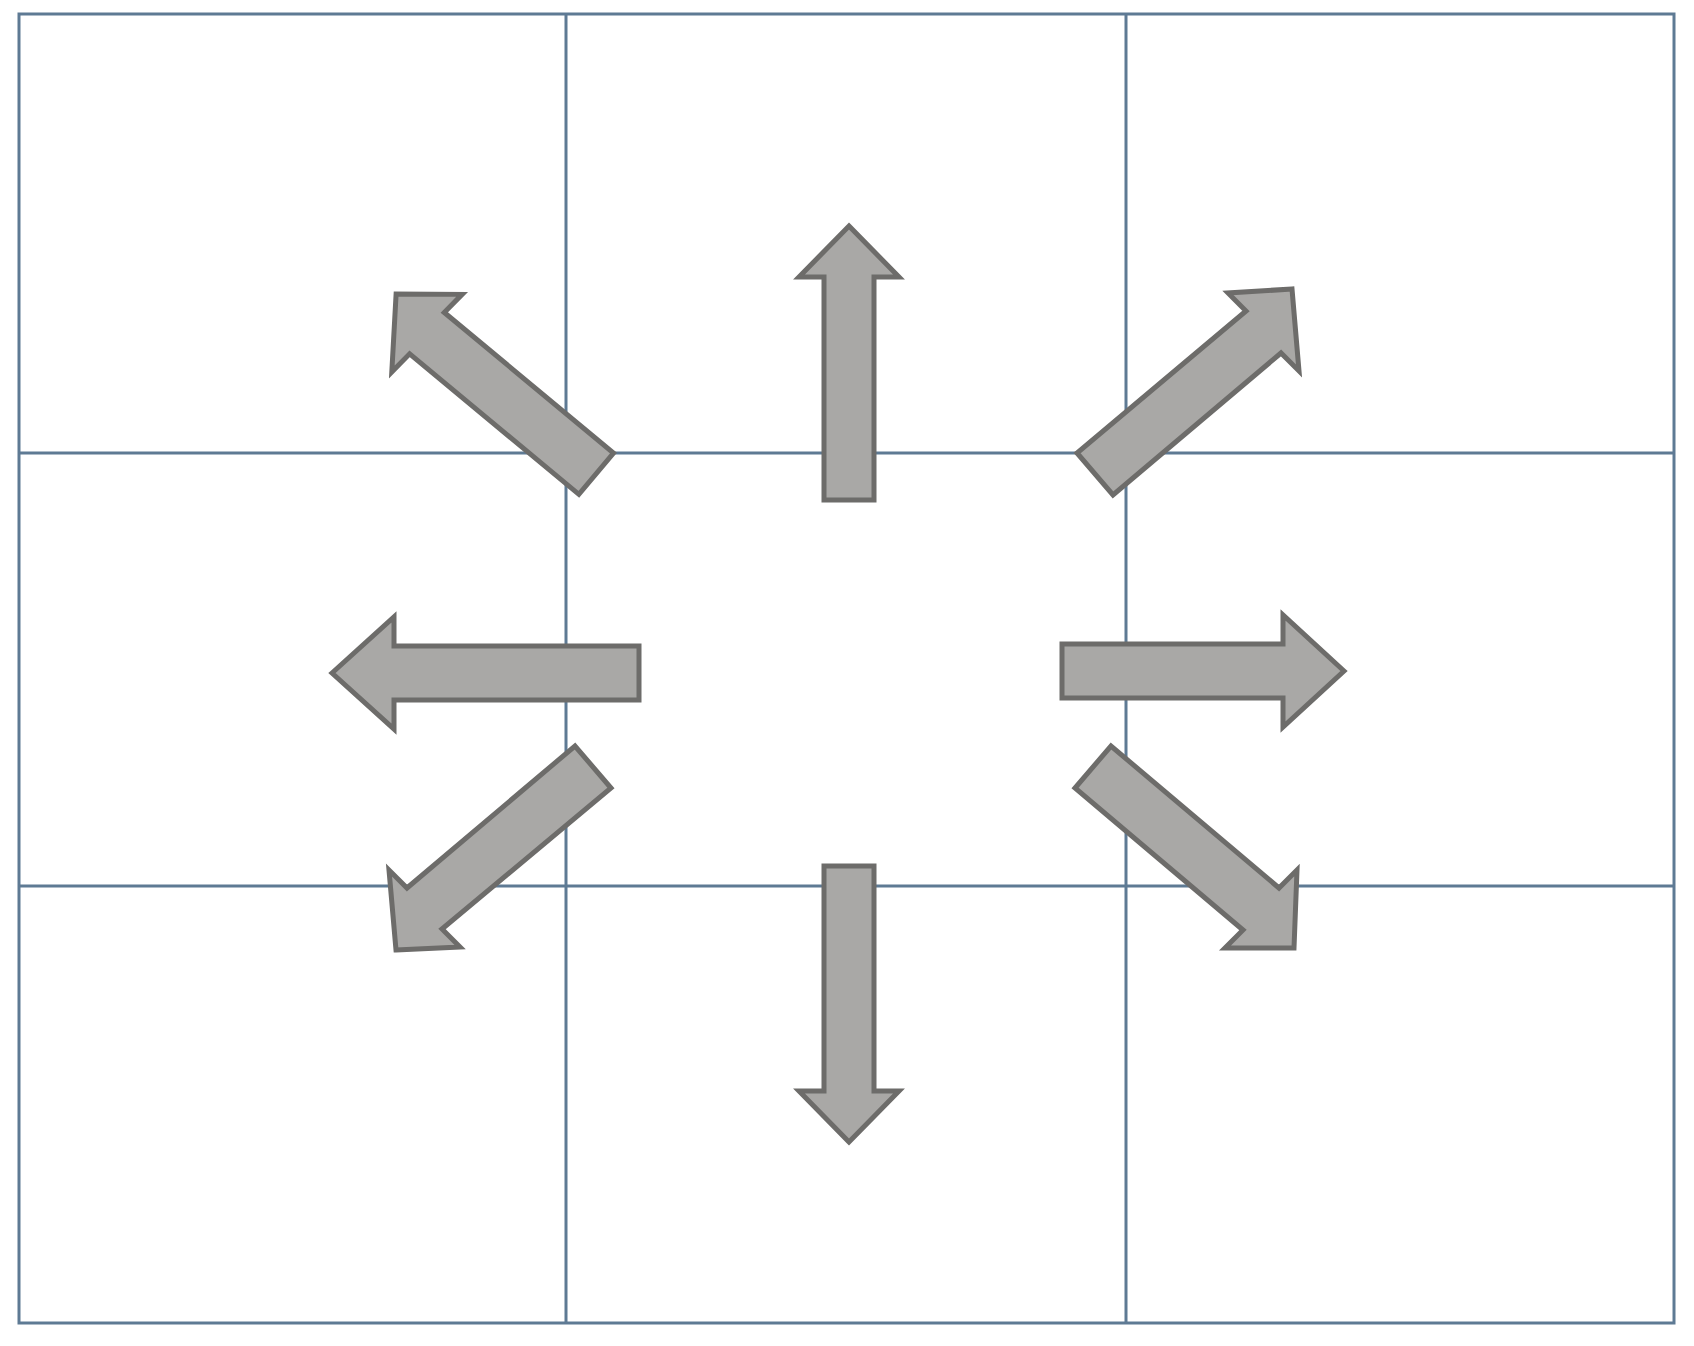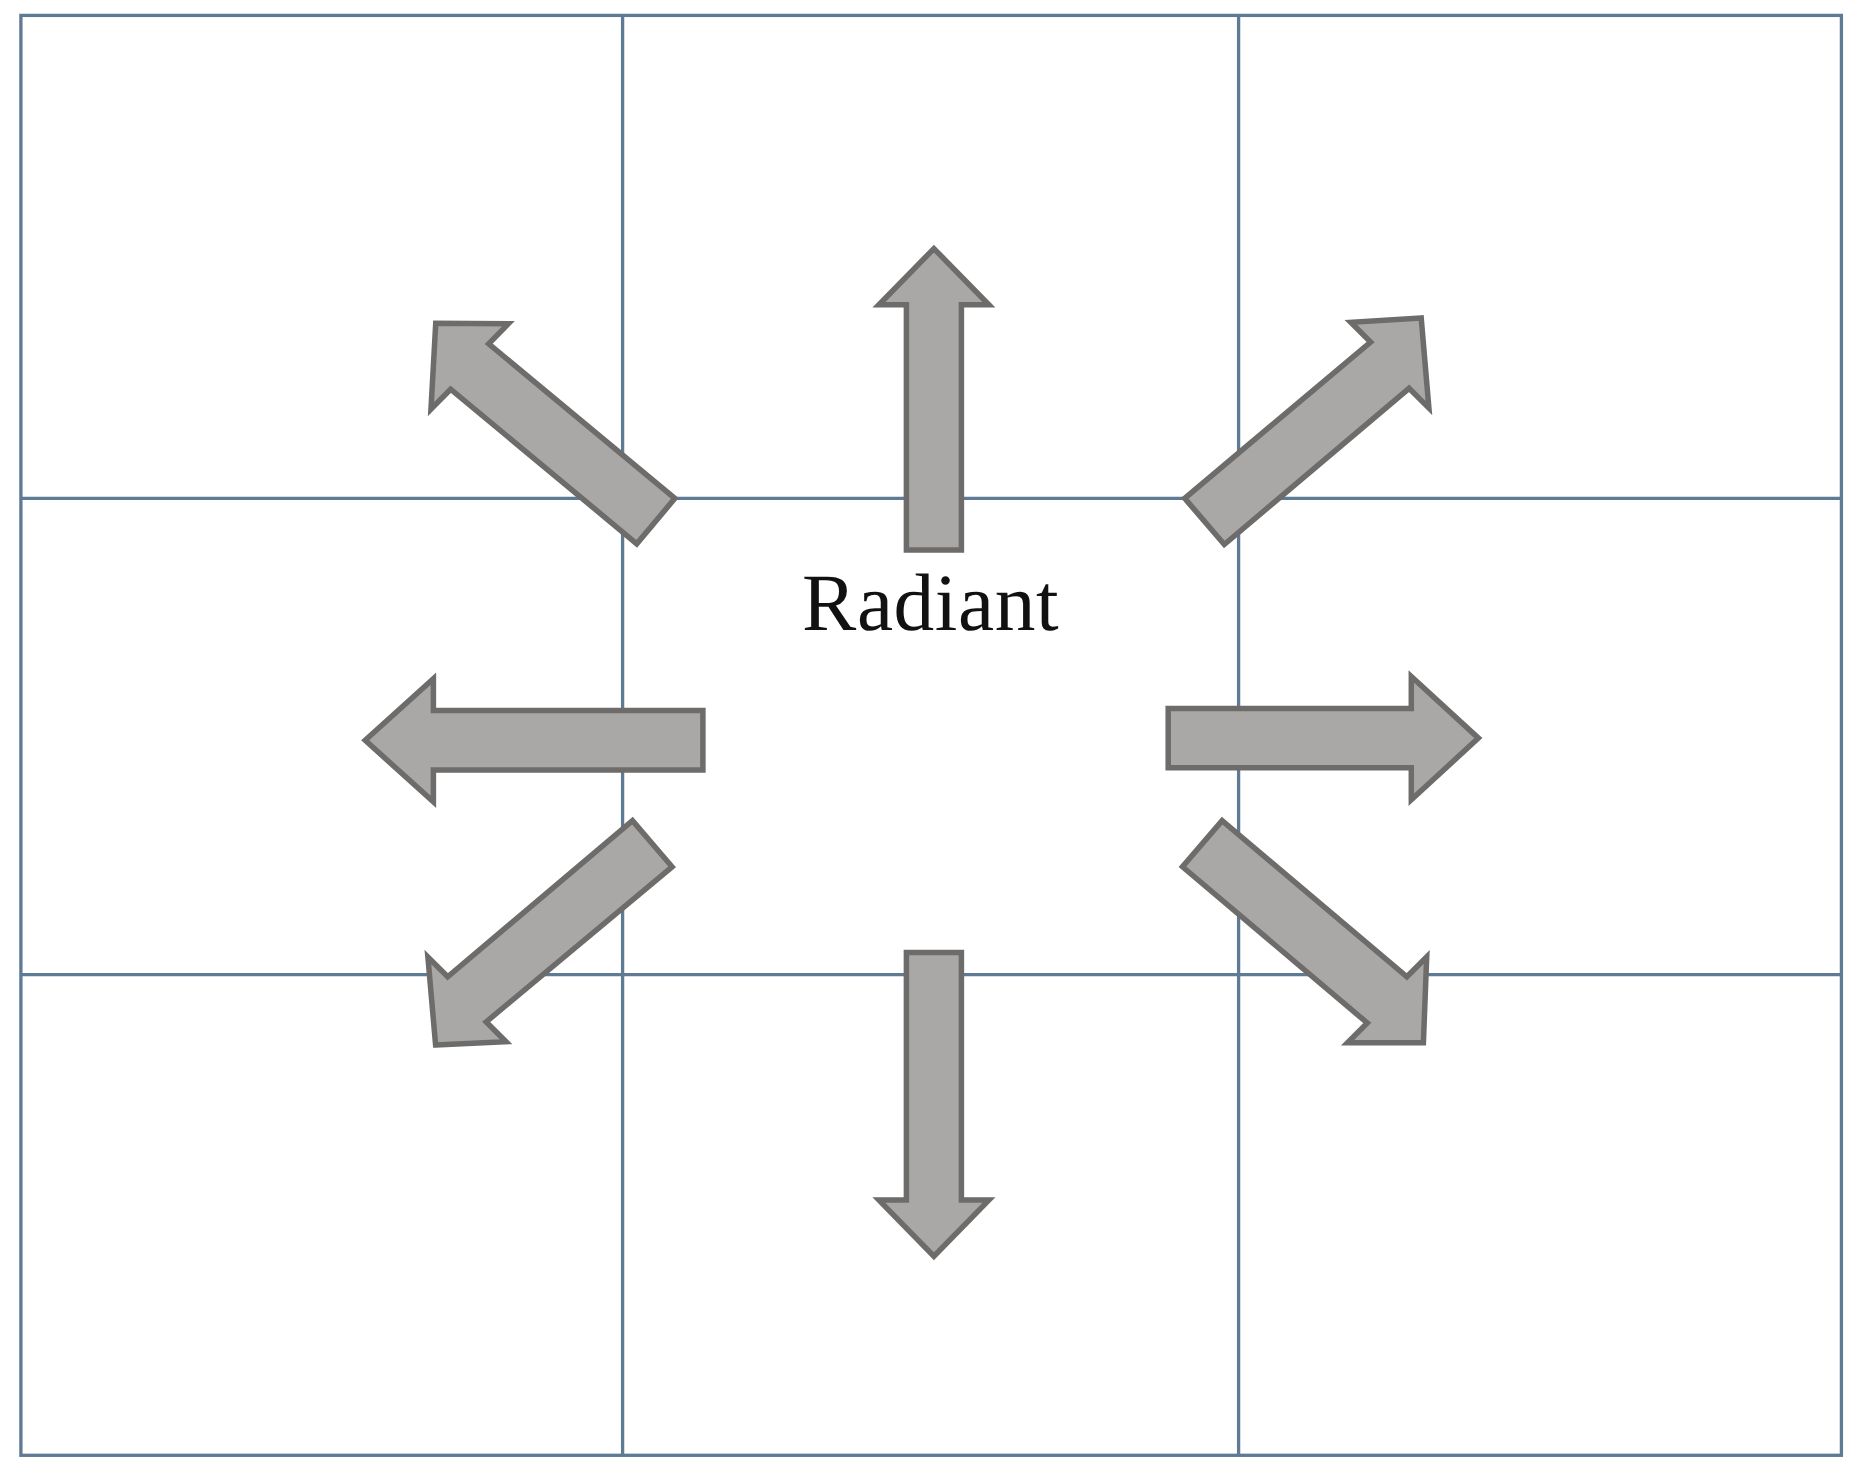--- a/index.html
+++ b/index.html
@@ -90,7 +90,6 @@
   </svg>
 
   <div id="center-label">
-    <span class="line">Radiant</span>
   </div>
 
 </div>

